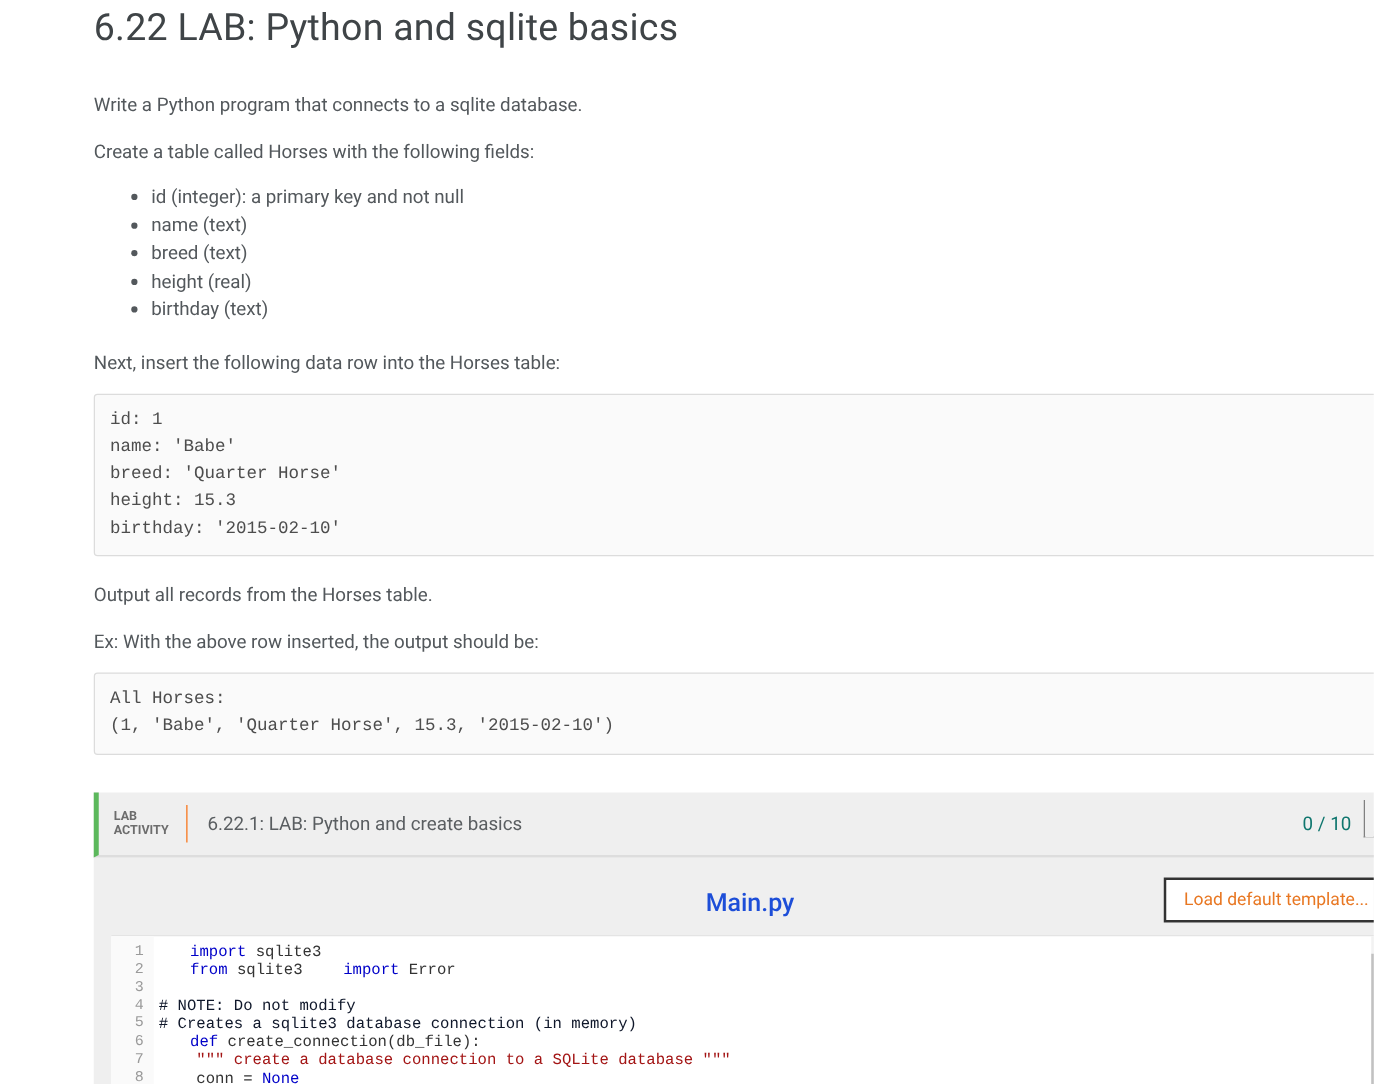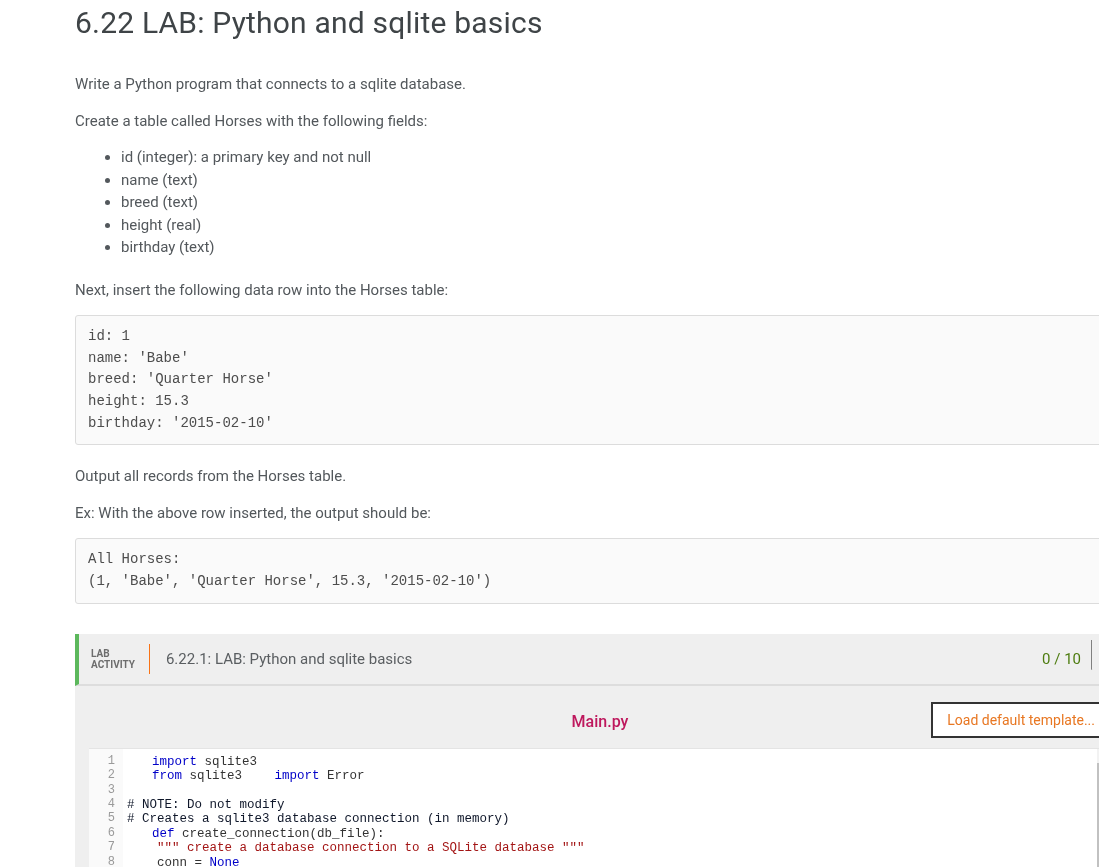--- a/index.html
+++ b/index.html
@@ -226,7 +226,7 @@
           <span style="white-space:pre;">LAB
 ACTIVITY</span>
         </div>
-      <div class="lab-name">6.22.1: LAB: Python and sqlite basics</div>
+      <div class="lab-name">6.22.1: LAB: Python and create basics</div>
       <div class="score">0 / 10</div>
       <div class="bookmark"></div>
     </div>

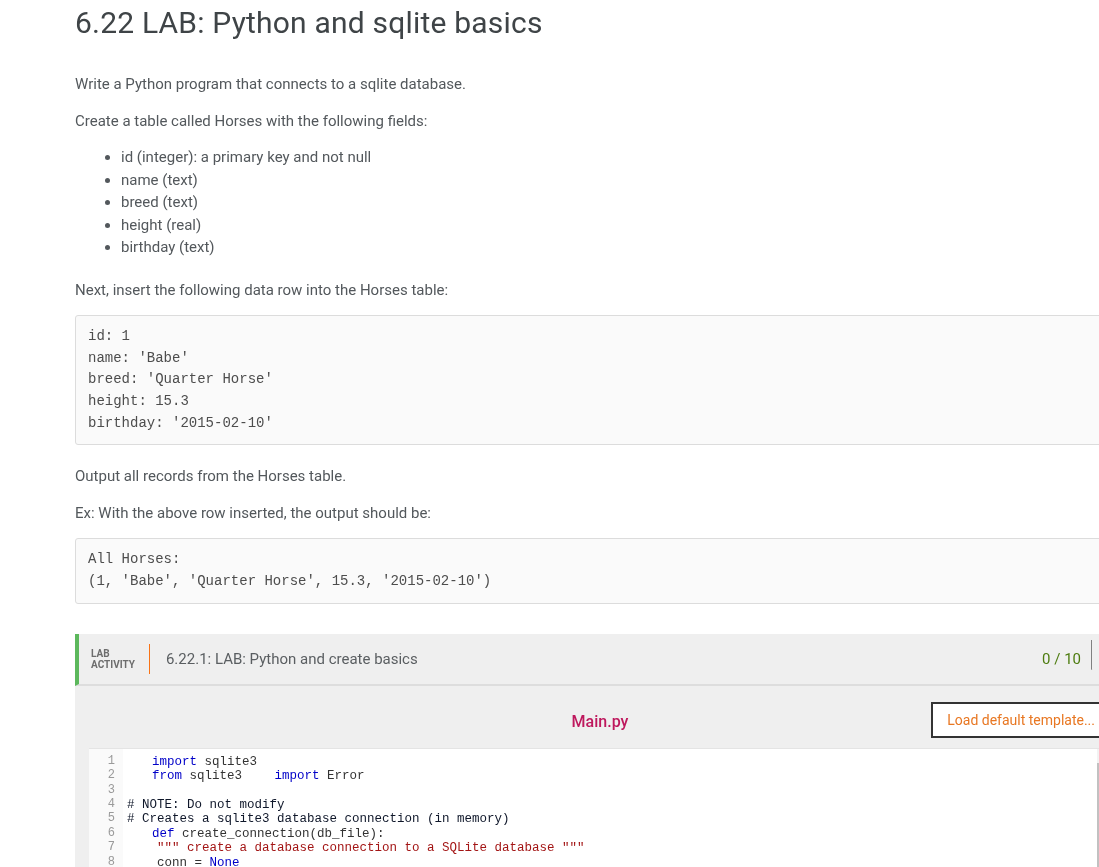--- a/index.html
+++ b/index.html
@@ -82,7 +82,7 @@
   }
   .lab-bar .score {
     font-size: 15px;
-    color: #4d7c0f;
+    color: #0f766e;
     padding-right: 10px;
   }
   .lab-bar .bookmark {

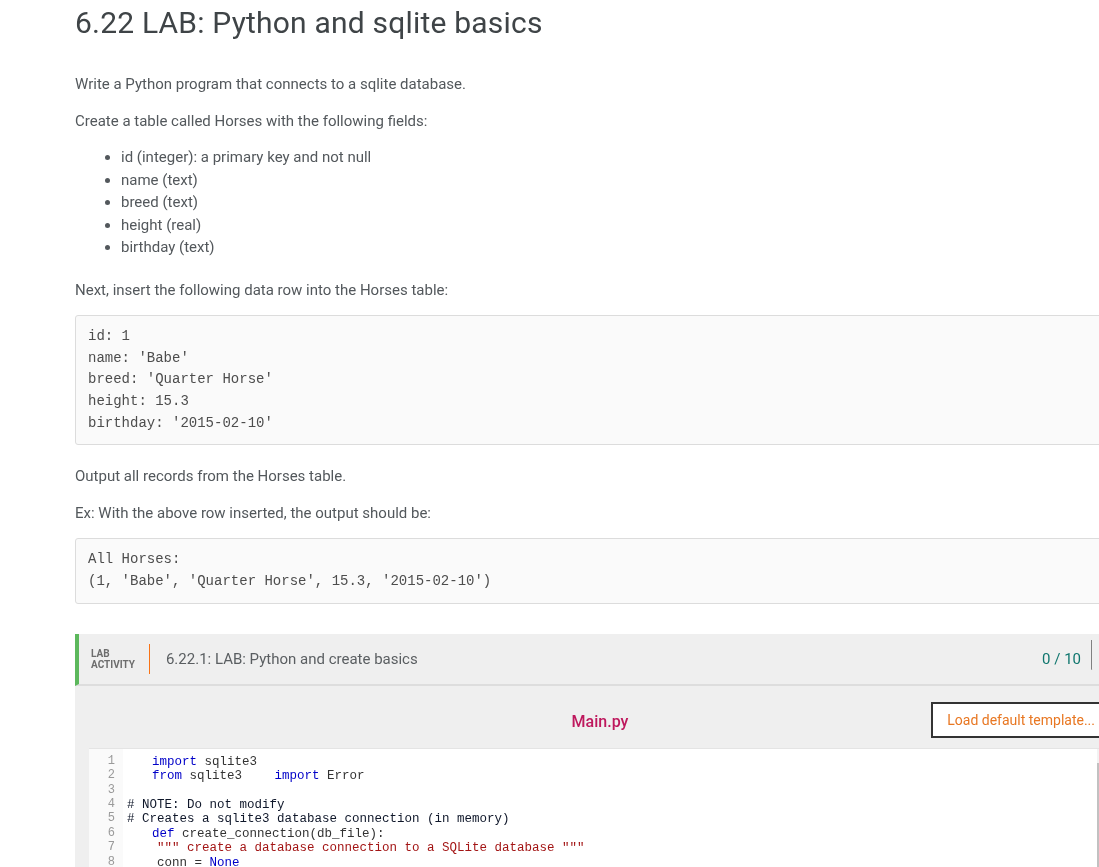--- a/index.html
+++ b/index.html
@@ -120,9 +120,9 @@
     margin-bottom: 8px;
   }
   .editor-header .filename {
-    font-size: 16px;
+    font-size: 20px;
     font-weight: 500;
-    color: #be185d;
+    color: #1d4ed8;
   }
   .load-template-btn {
     position: absolute;

